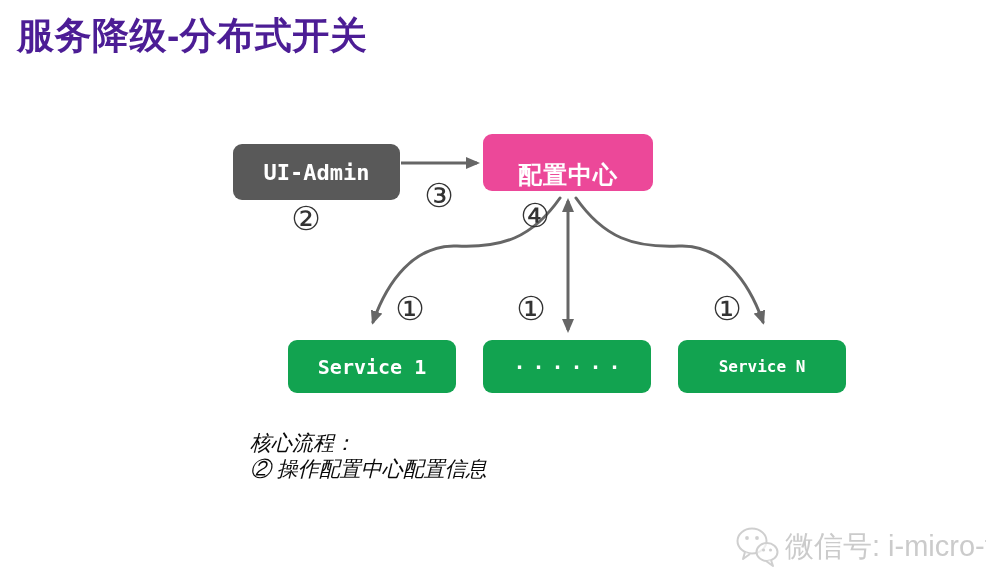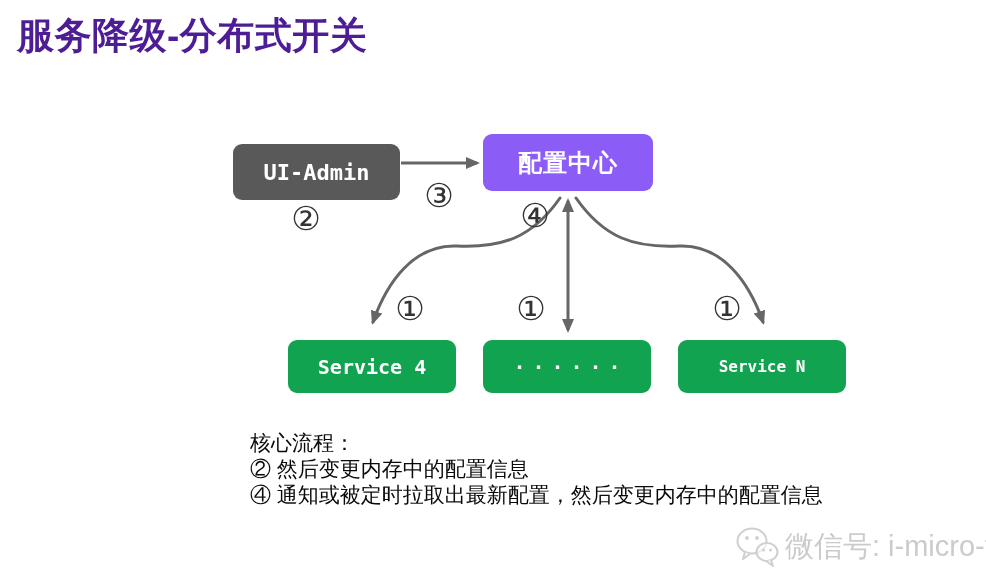--- a/index.html
+++ b/index.html
@@ -25,7 +25,7 @@
     box-sizing:border-box;white-space:nowrap;
   }
   .node-gray{background:#595959;}
-  .node-red{background:#8b5cf6;}
+  .node-red{background:#ec4899;align-items:flex-end;}
   .node-green{background:#12A350;}
   .mono{font-family:"DejaVu Sans Mono", monospace;}
   #node-ui-admin{left:233px;top:136px;width:167px;height:56px;font-size:22px;margin-top:8px;}

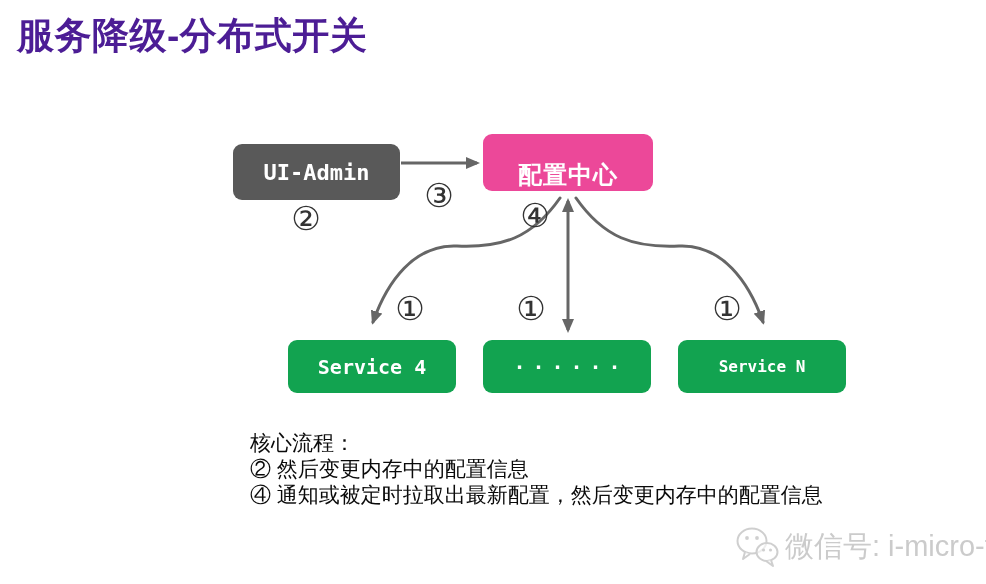--- a/index.html
+++ b/index.html
@@ -98,7 +98,7 @@
   </div>
 
   <div id="node-service-1" class="abs node node-green mono">
-    <span>Service 4</span>
+    <span>Service 1</span>
   </div>
 
   <div id="node-service-dots" class="abs node node-green mono">

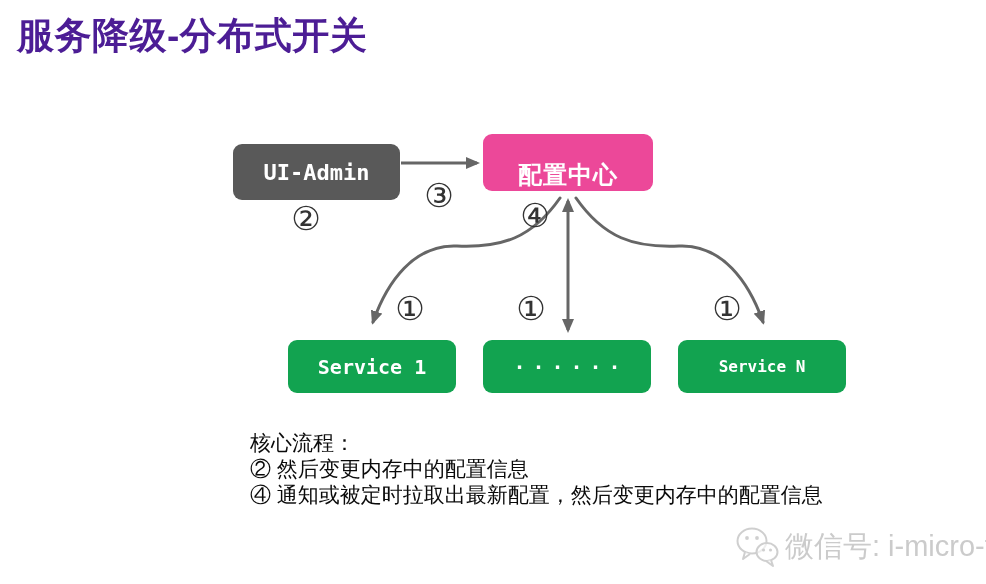--- a/index.html
+++ b/index.html
@@ -54,7 +54,7 @@
     font-size:21px;line-height:26px;color:#0a0a0a;
     white-space:nowrap;
   }
-  #process .line{height:26px;}
+  #process .line{height:26px;font-style:italic;}
   
   #watermark{
     left:733px;top:516px;width:300px;height:60px;

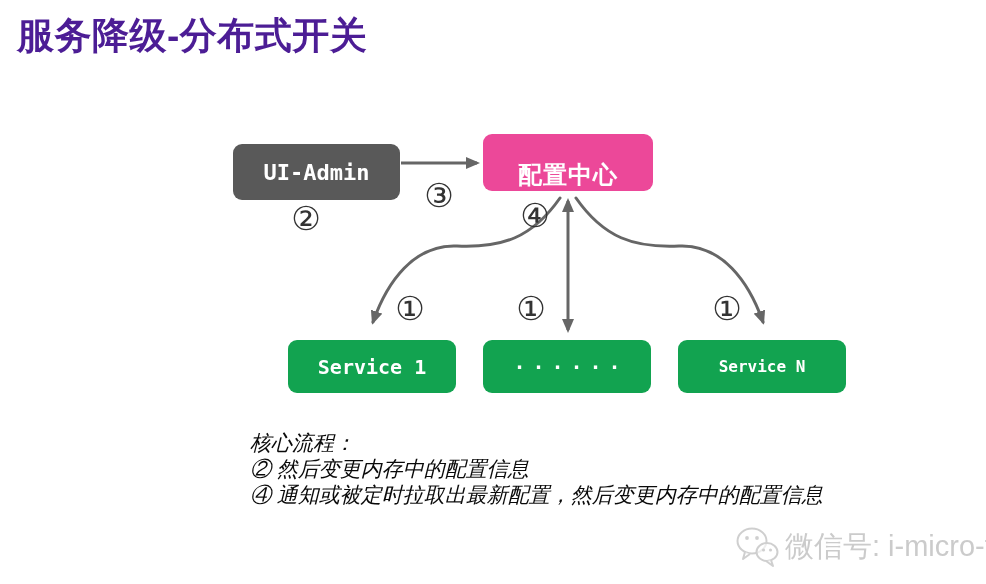--- a/index.html
+++ b/index.html
@@ -118,7 +118,7 @@
 
   <div id="process" class="abs">
     <div class="line">核心流程：</div>
-    <div class="line">② 然后变更内存中的配置信息</div>
+    <div class="line">② 操作配置中心配置信息</div>
     <div class="line">④ 通知或被定时拉取出最新配置，然后变更内存中的配置信息</div>
   </div>
 

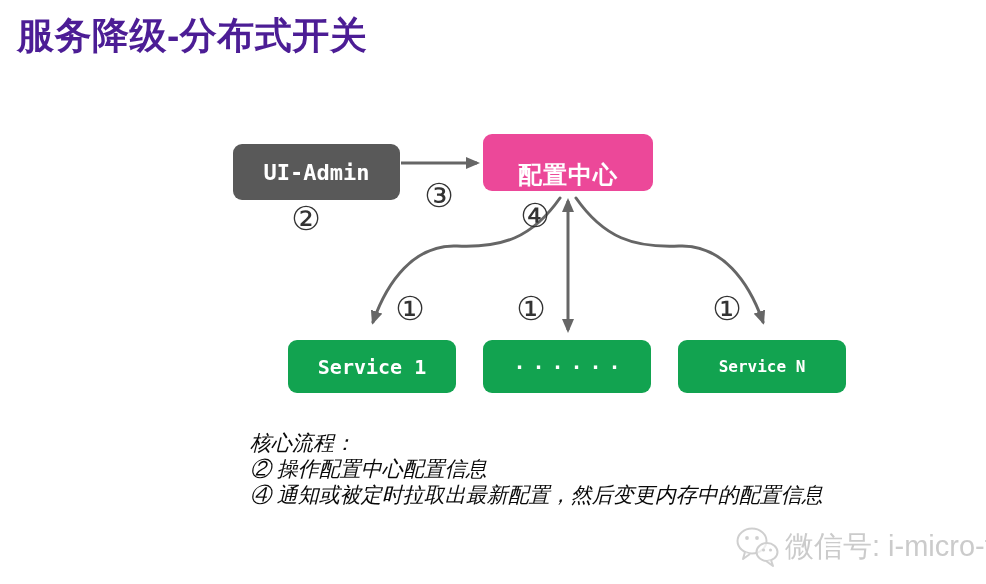--- a/index.html
+++ b/index.html
@@ -119,7 +119,6 @@
   <div id="process" class="abs">
     <div class="line">核心流程：</div>
     <div class="line">② 操作配置中心配置信息</div>
-    <div class="line">④ 通知或被定时拉取出最新配置，然后变更内存中的配置信息</div>
   </div>
 
   <div id="watermark" class="abs">

